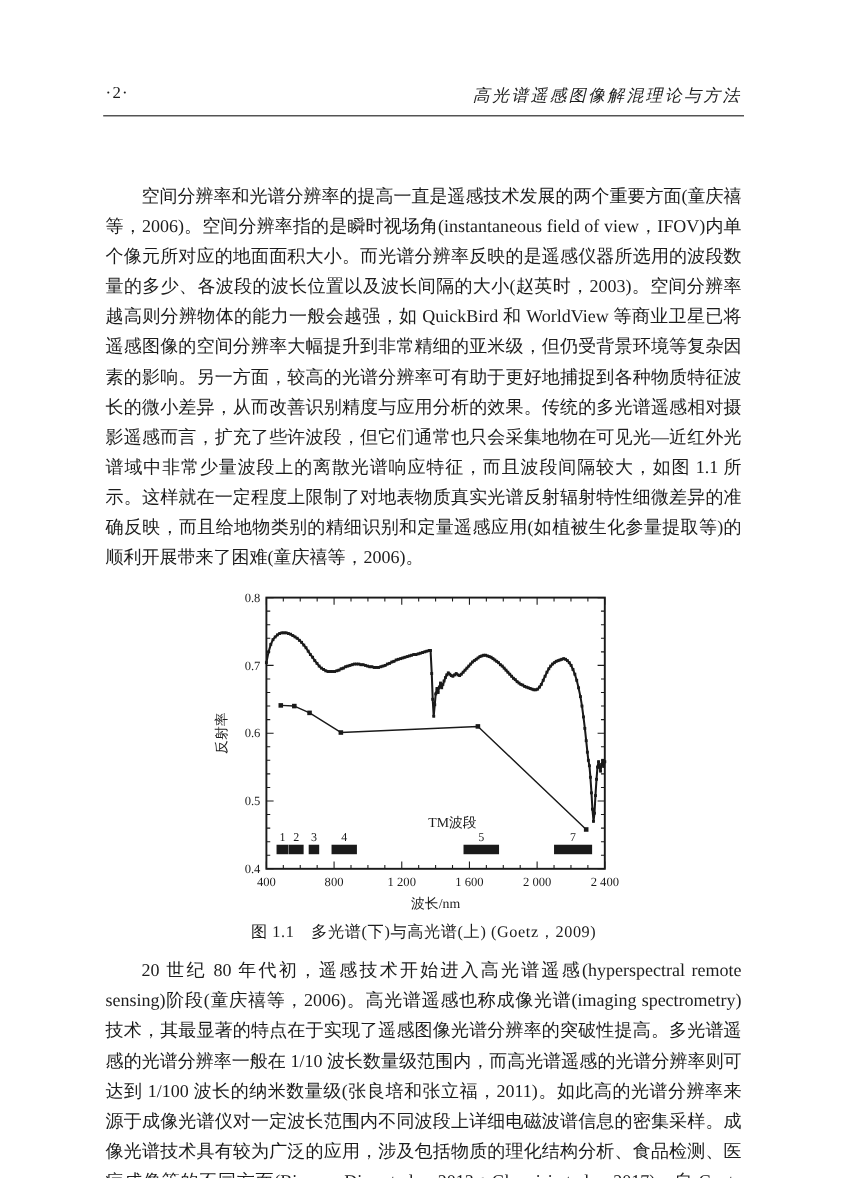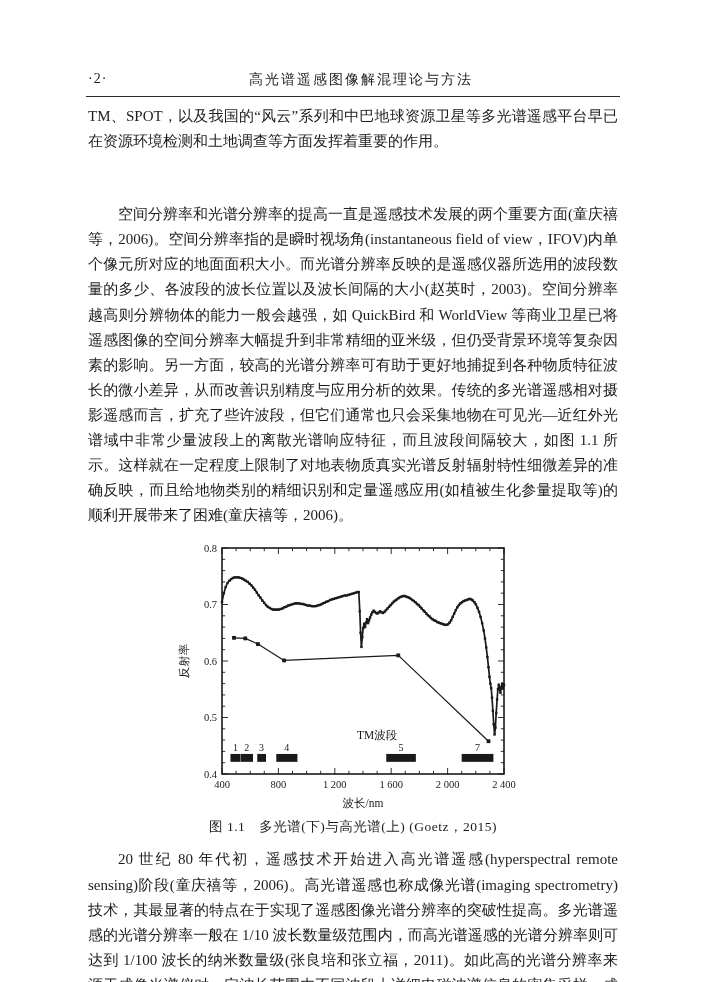--- a/index.html
+++ b/index.html
@@ -10,7 +10,7 @@
   }
   .header{position:absolute;top:71px;left:88px;right:88px;height:20px;font-size:14px;}
   .pagenum{position:absolute;left:0;top:0;letter-spacing:1px;}
-  .runtitle{position:absolute;left:16px;right:0;text-align:center;letter-spacing:2px;}
+  .runtitle{position:absolute;left:16px;right:0;text-align:right;letter-spacing:2px;font-style:italic;}
   .rule{position:absolute;top:96px;left:86px;right:86px;border-top:1.3px solid #2b2b2b;}
   .bodytext{position:absolute;top:104px;left:88px;width:530px;}
   .para{

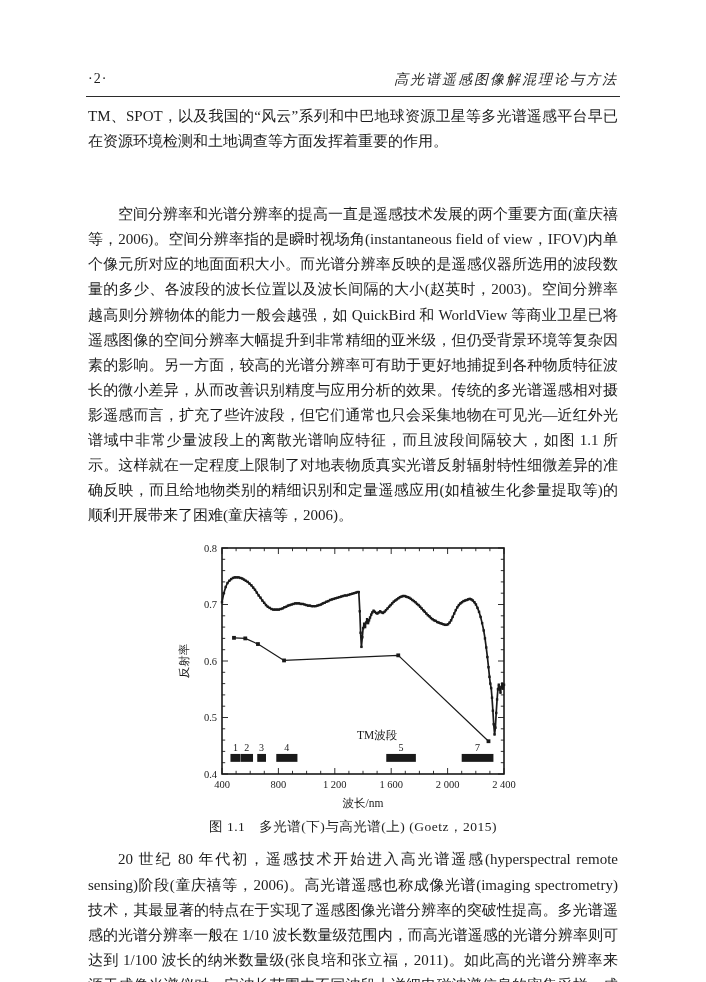--- a/index.html
+++ b/index.html
@@ -34,7 +34,6 @@
   <div class="rule"></div>
 
   <div class="bodytext">
-    <p class="para">TM、SPOT，以及我国的“风云”系列和中巴地球资源卫星等多光谱遥感平台早已在资源环境检测和土地调查等方面发挥着重要的作用。</p>
     <p class="para indent">空间分辨率和光谱分辨率的提高一直是遥感技术发展的两个重要方面(童庆禧等，2006)。空间分辨率指的是瞬时视场角(instantaneous field of view，IFOV)内单个像元所对应的地面面积大小。而光谱分辨率反映的是遥感仪器所选用的波段数量的多少、各波段的波长位置以及波长间隔的大小(赵英时，2003)。空间分辨率越高则分辨物体的能力一般会越强，如 QuickBird 和 WorldView 等商业卫星已将遥感图像的空间分辨率大幅提升到非常精细的亚米级，但仍受背景环境等复杂因素的影响。另一方面，较高的光谱分辨率可有助于更好地捕捉到各种物质特征波长的微小差异，从而改善识别精度与应用分析的效果。传统的多光谱遥感相对摄影遥感而言，扩充了些许波段，但它们通常也只会采集地物在可见光—近红外光谱域中非常少量波段上的离散光谱响应特征，而且波段间隔较大，如图 1.1 所示。这样就在一定程度上限制了对地表物质真实光谱反射辐射特性细微差异的准确反映，而且给地物类别的精细识别和定量遥感应用(如植被生化参量提取等)的顺利开展带来了困难(童庆禧等，2006)。</p>
 
     <figure class="fig">

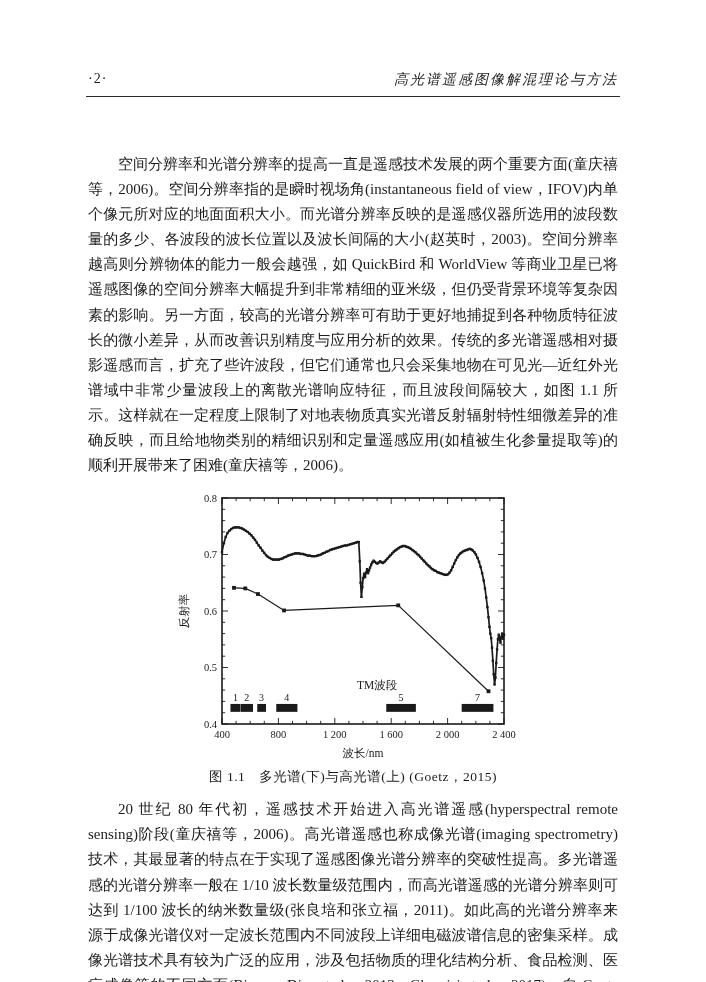--- a/index.html
+++ b/index.html
@@ -343,7 +343,7 @@
           <text x="301.5625" y="209.94250000000002" text-anchor="middle" font-size="10" fill="#1a1a1a">7</text>
           <text x="201.10000000000002" y="197.97" text-anchor="middle" font-size="11.5" fill="#1a1a1a">TM波段</text>
         </svg>
-      <figcaption class="caption">图 1.1　多光谱(下)与高光谱(上) (Goetz，2015)</figcaption>
+      <figcaption class="caption">图 1.1　多光谱(下)与高光谱(上) (Goetz，2009)</figcaption>
     </figure>
 
     <p class="para indent p3">20 世纪 80 年代初，遥感技术开始进入高光谱遥感(hyperspectral remote sensing)阶段(童庆禧等，2006)。高光谱遥感也称成像光谱(imaging spectrometry)技术，其最显著的特点在于实现了遥感图像光谱分辨率的突破性提高。多光谱遥感的光谱分辨率一般在 1/10 波长数量级范围内，而高光谱遥感的光谱分辨率则可达到 1/100 波长的纳米数量级(张良培和张立福，2011)。如此高的光谱分辨率来源于成像光谱仪对一定波长范围内不同波段上详细电磁波谱信息的密集采样。成像光谱技术具有较为广泛的应用，涉及包括物质的理化结构分析、食品检测、医疗成像等的不同方面(Bioucas-Dias et al.，2013；Ghamisi et al.，2017)。自 Goetz 等(1985)在著名的《科学》杂志上刊文提出将成像光谱</p>

